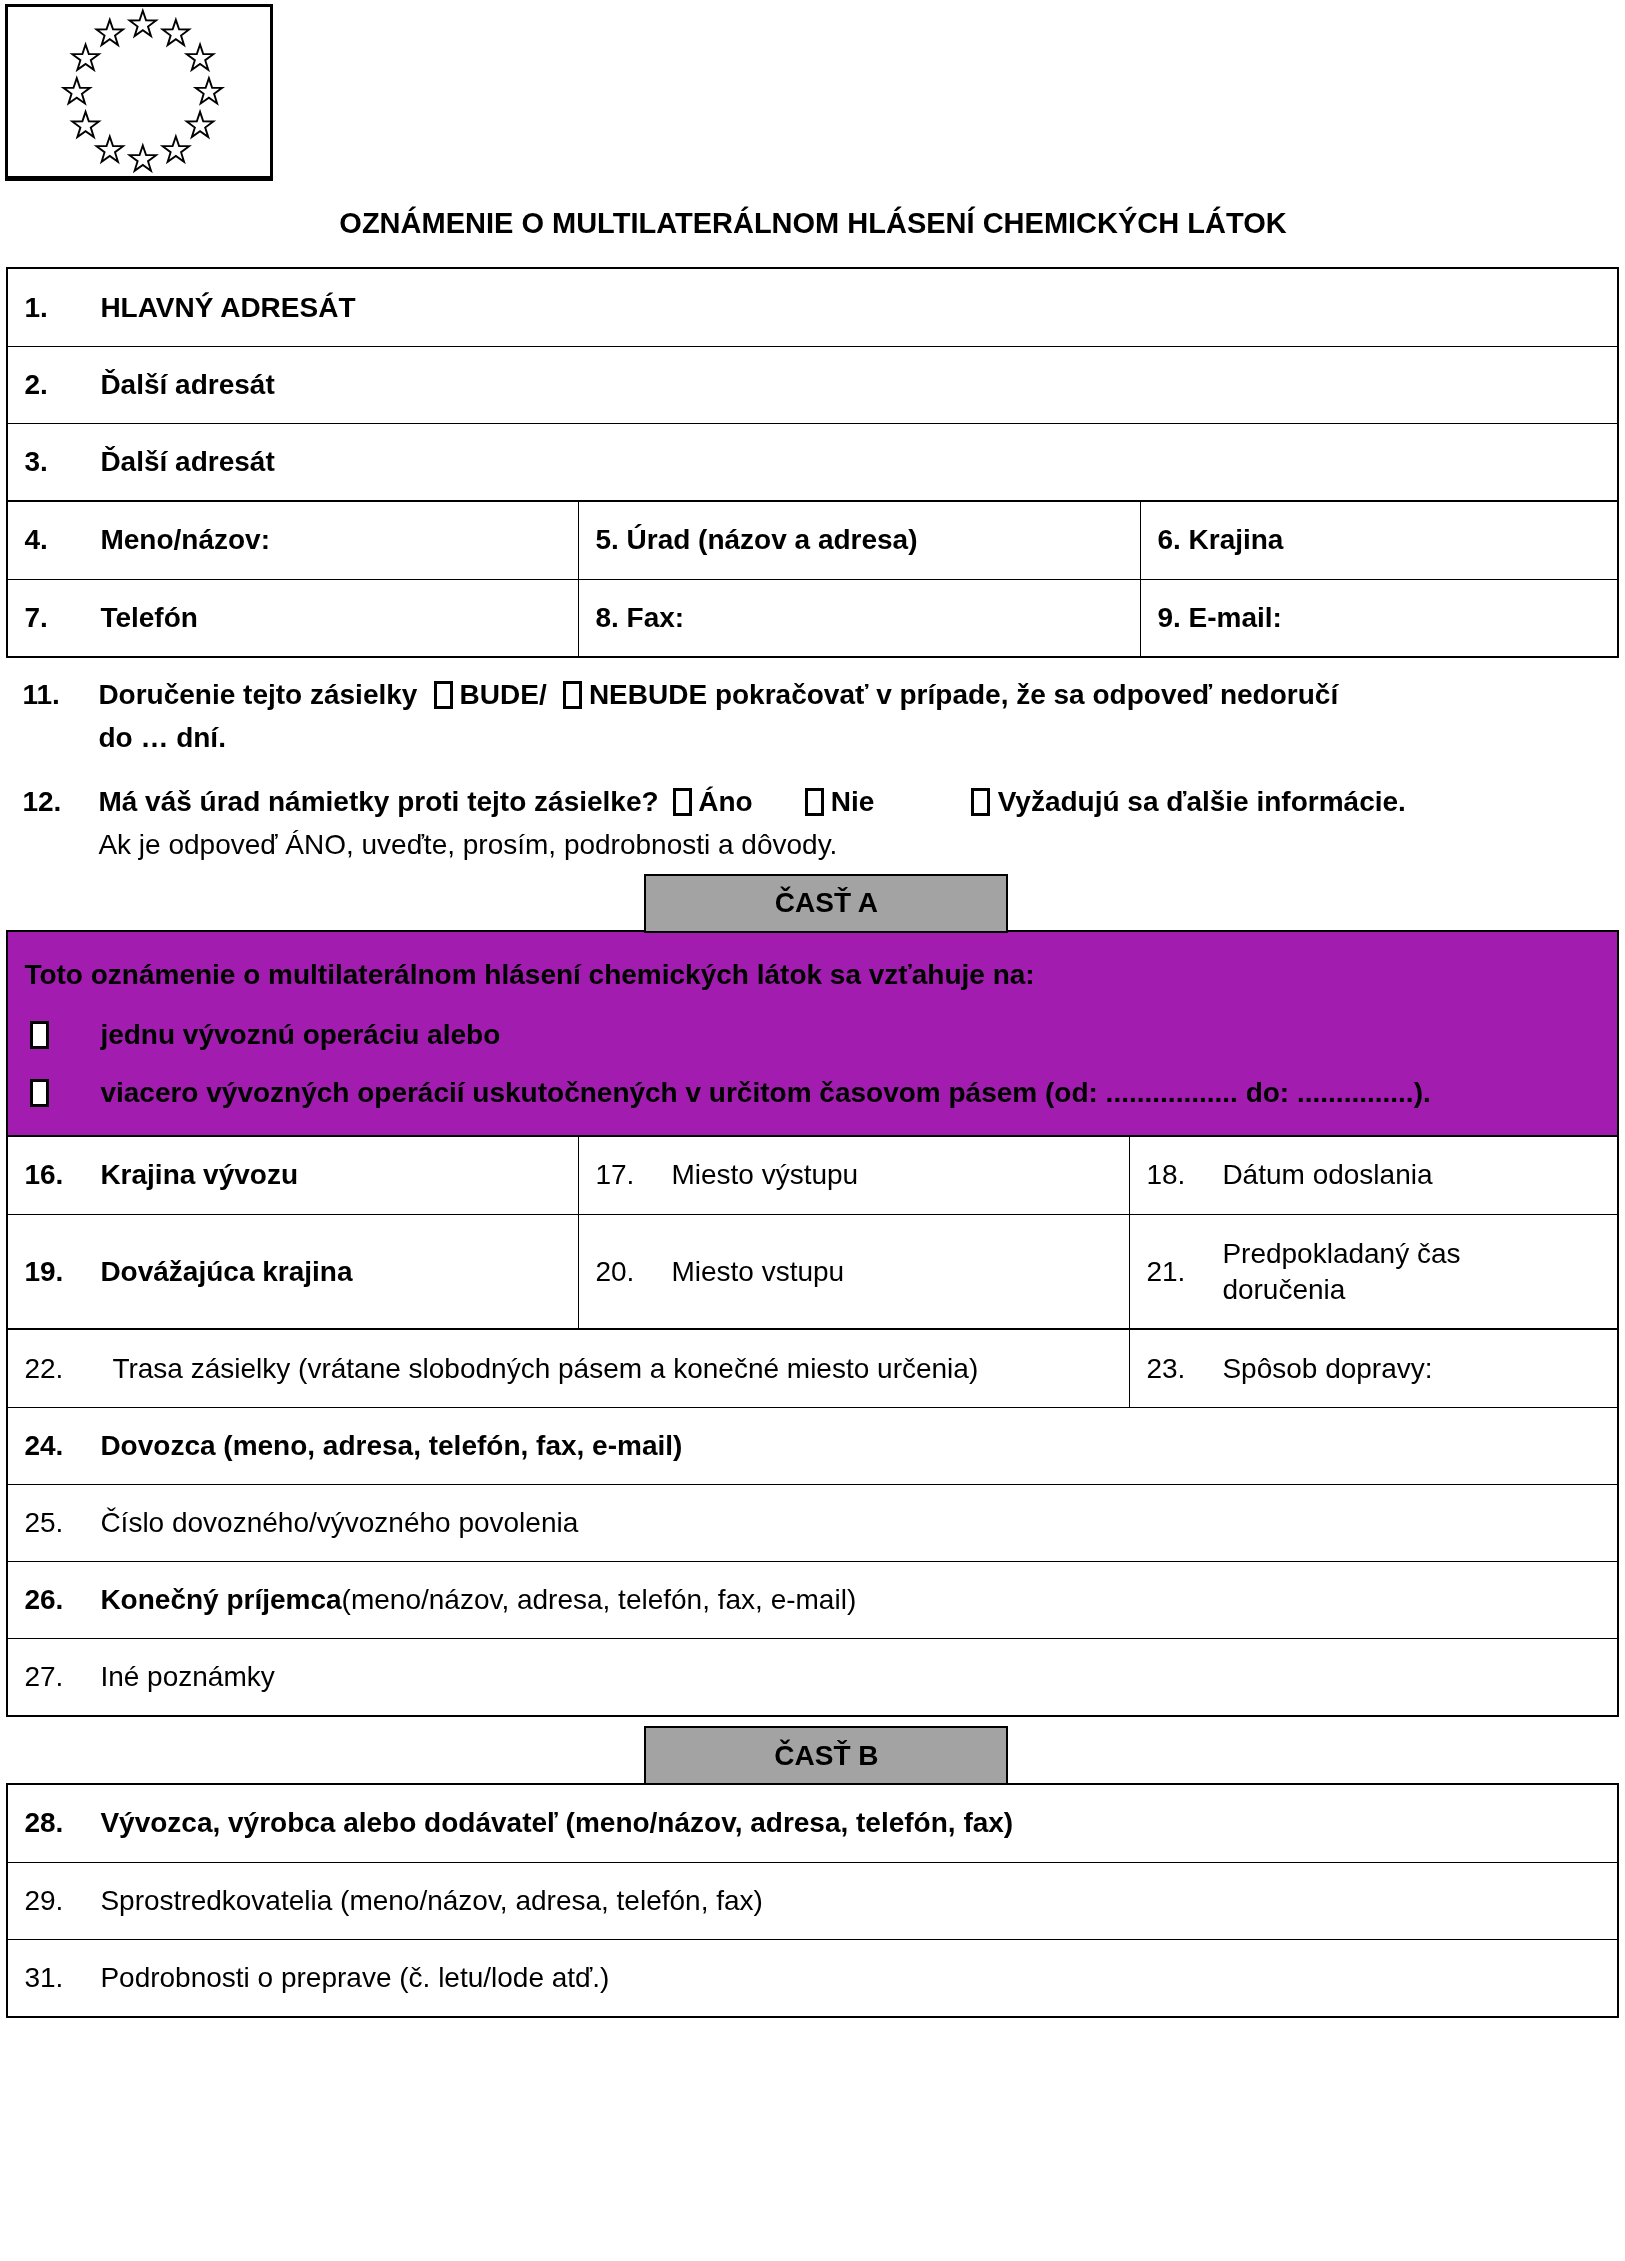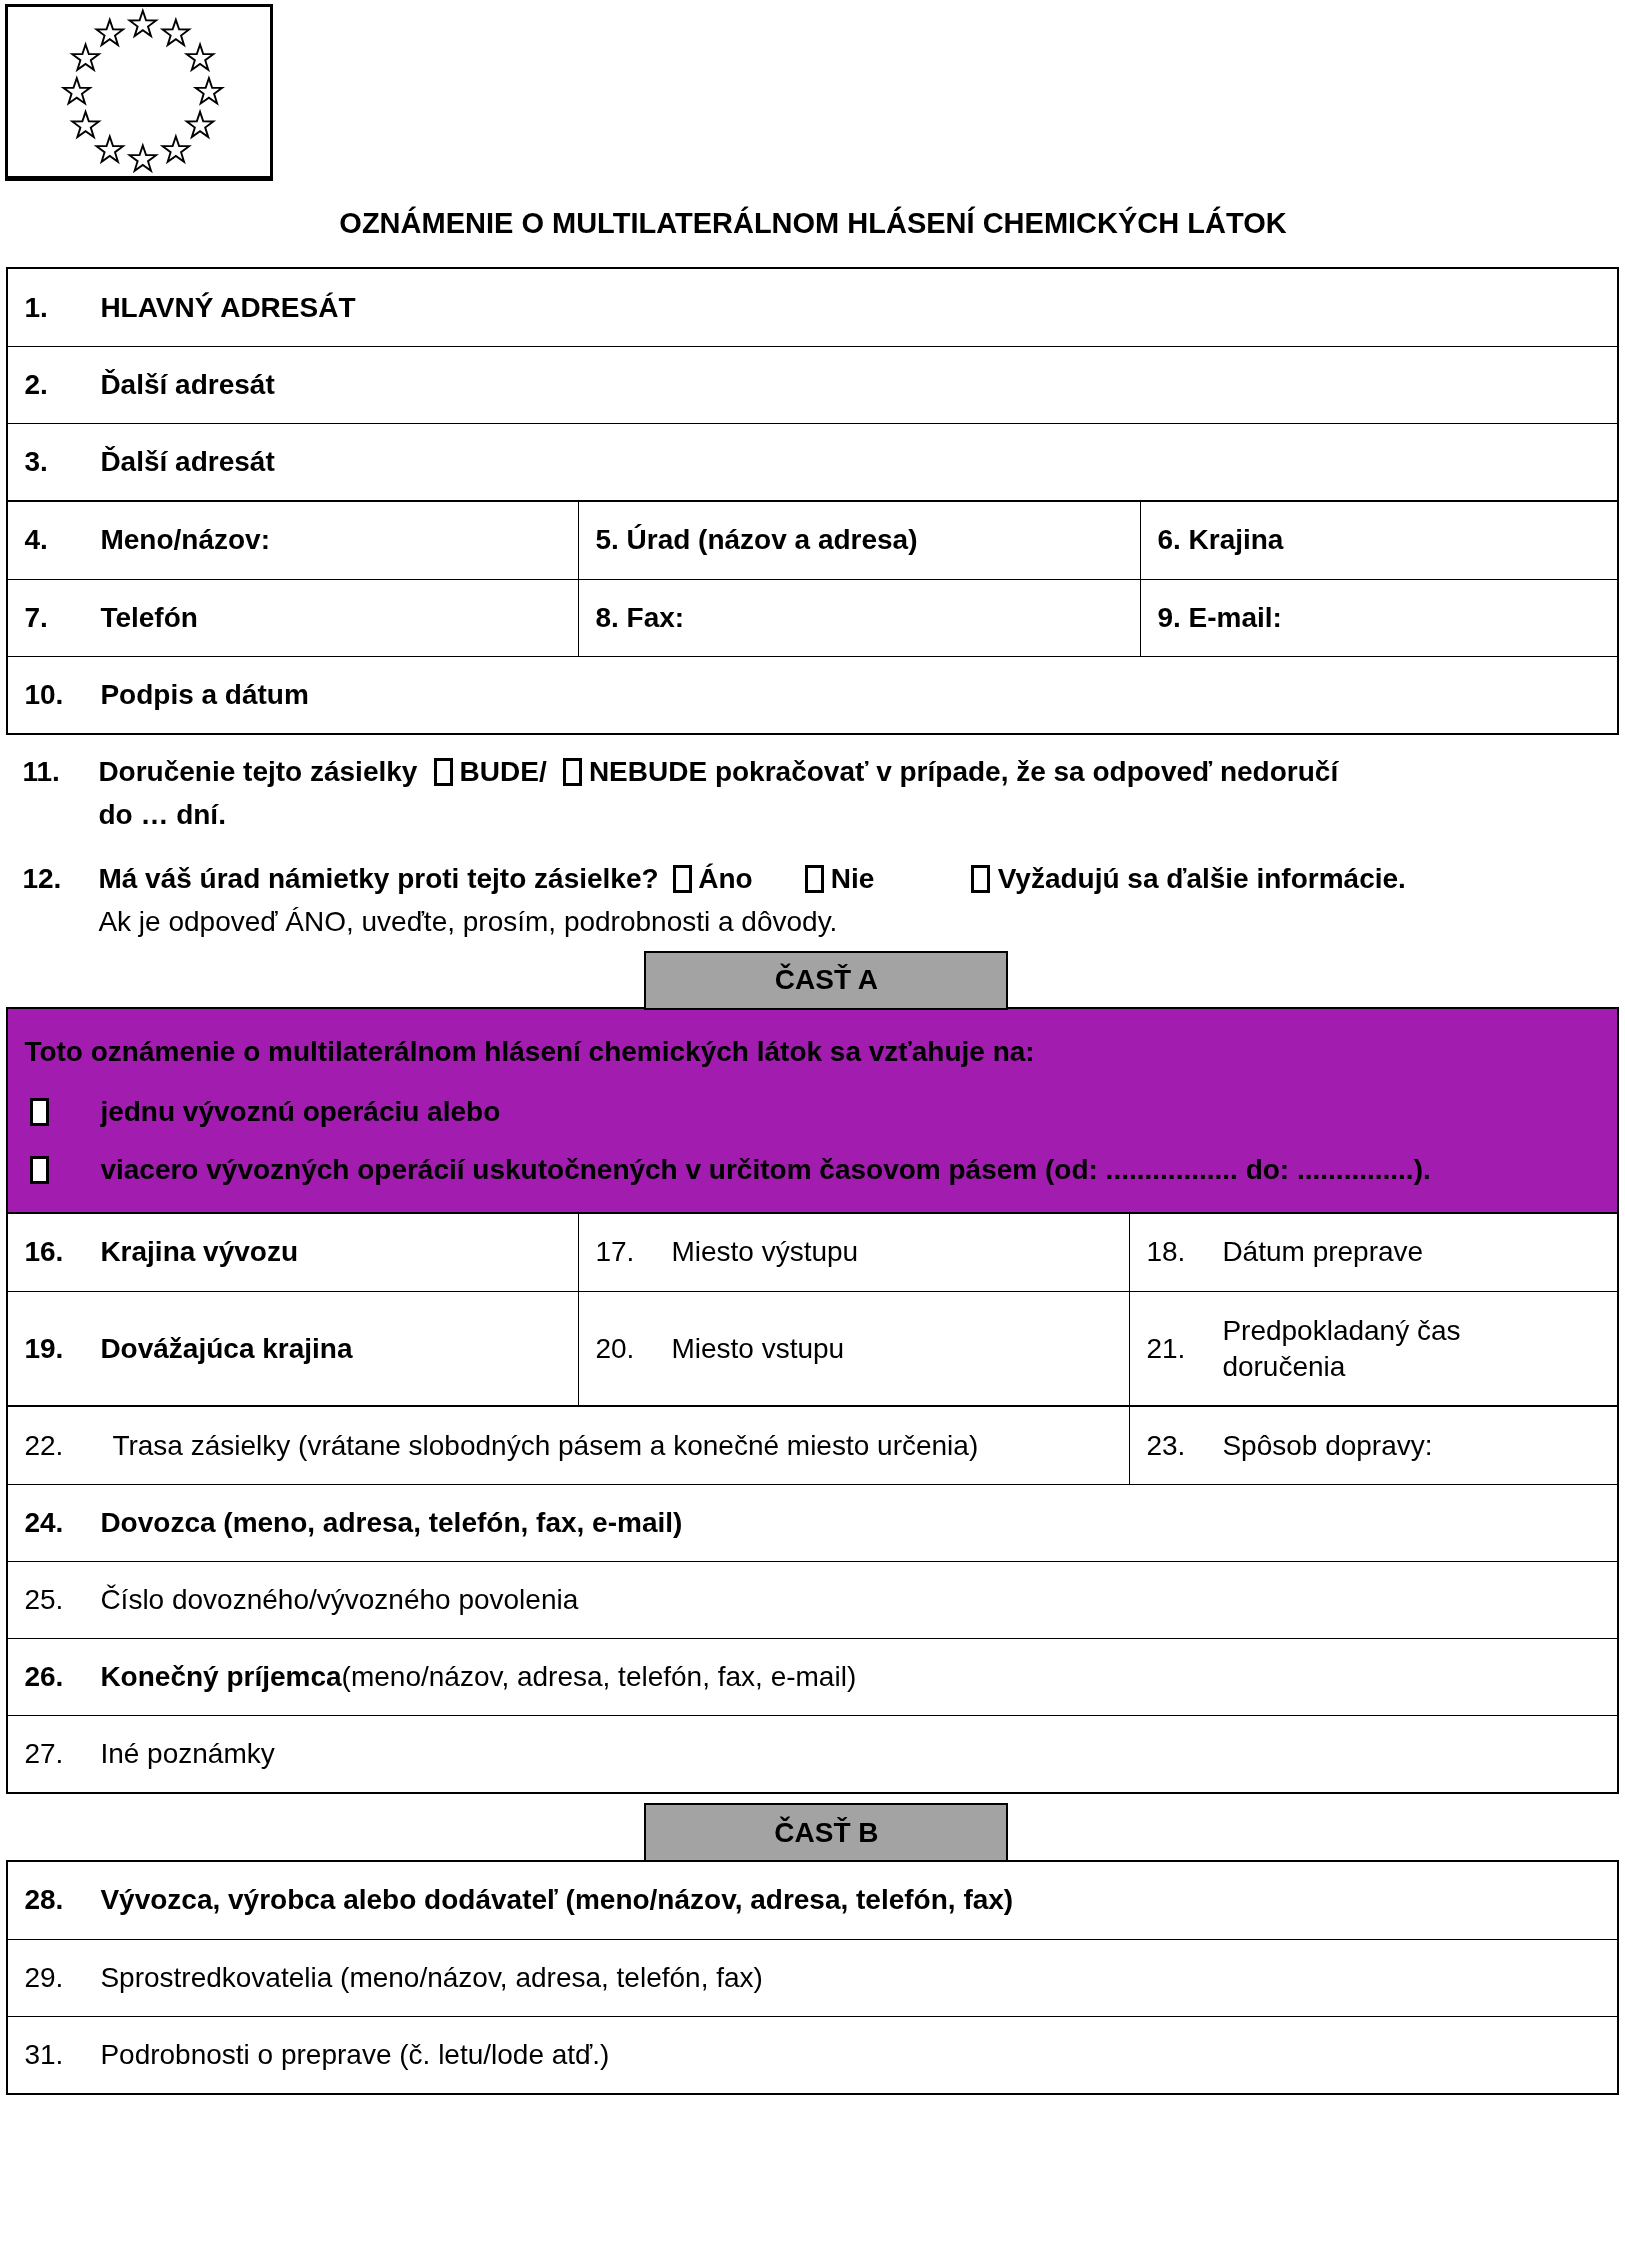--- a/index.html
+++ b/index.html
@@ -133,10 +133,6 @@
           </div>
         </div>
       </div>
-      <div class="trow h121 pl b">
-        <span class="num">10.</span>
-        <span>Podpis a dátum</span>
-      </div>
     </div>
 
     <div class="free">

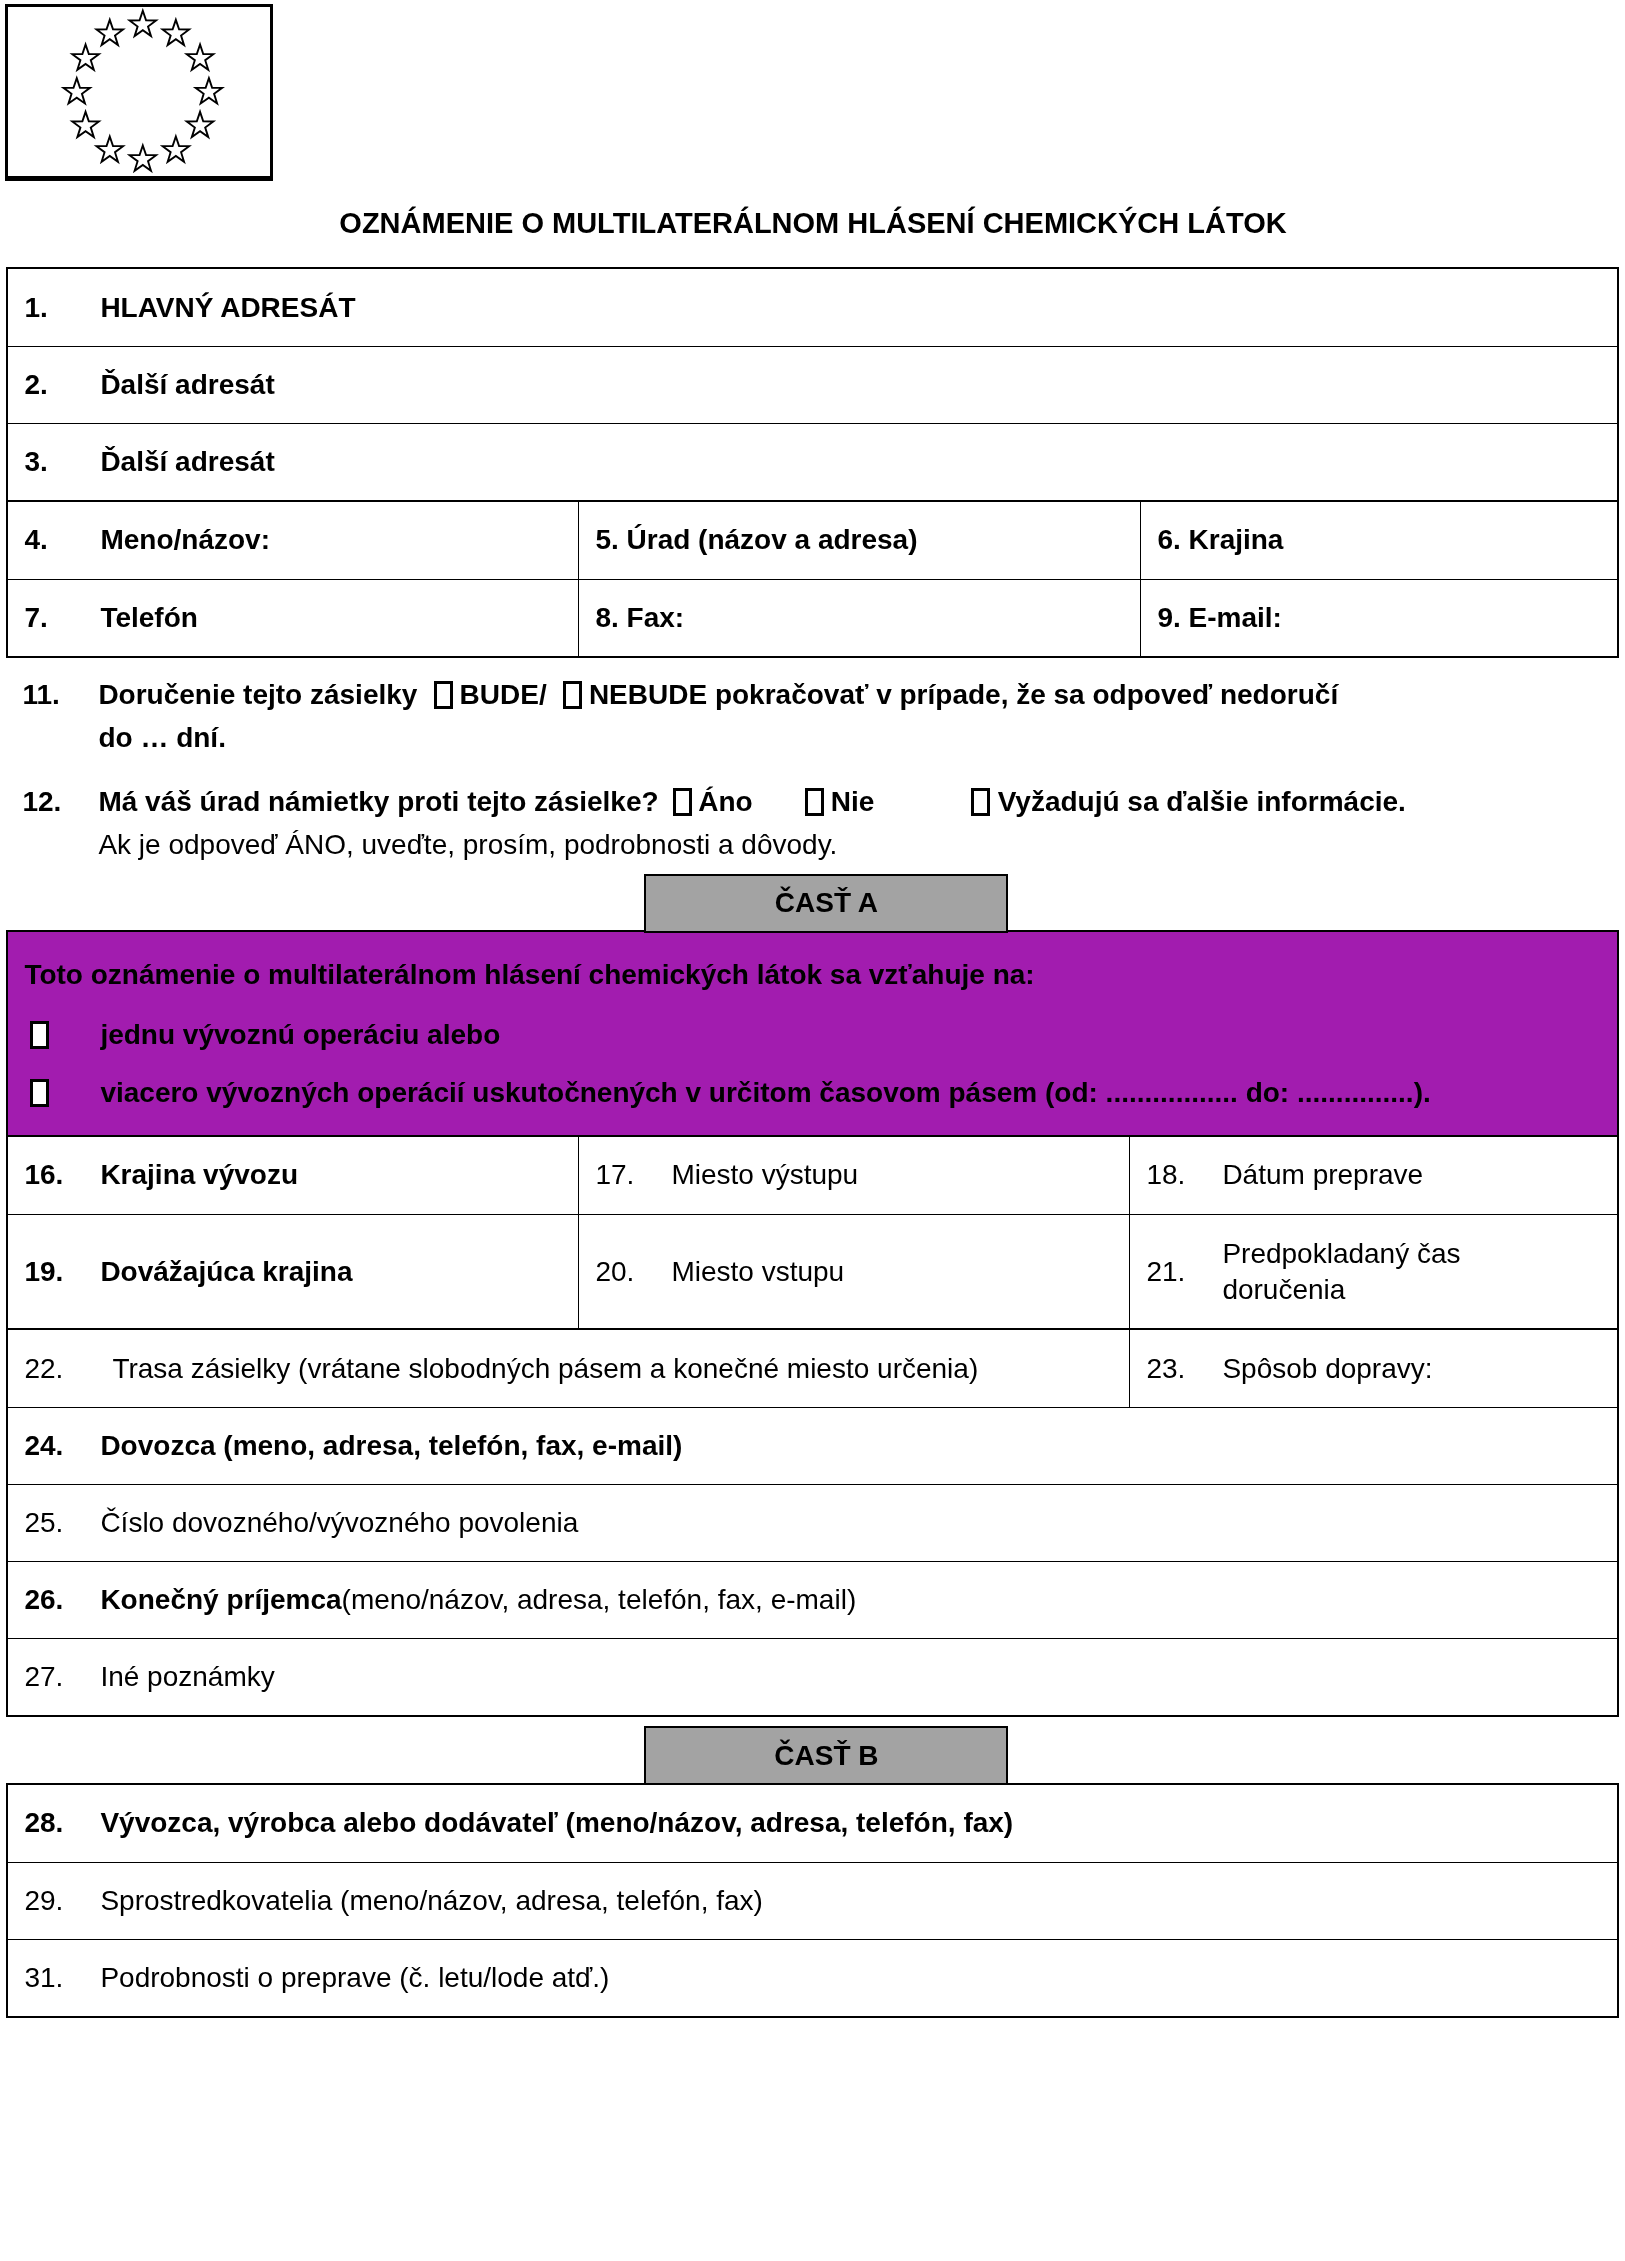--- a/index.html
+++ b/index.html
@@ -191,7 +191,7 @@
           </div>
           <div class="cell c3b">
             <span class="num">18.</span>
-            <span>Dátum preprave</span>
+            <span>Dátum odoslania</span>
           </div>
         </div>
       </div>

